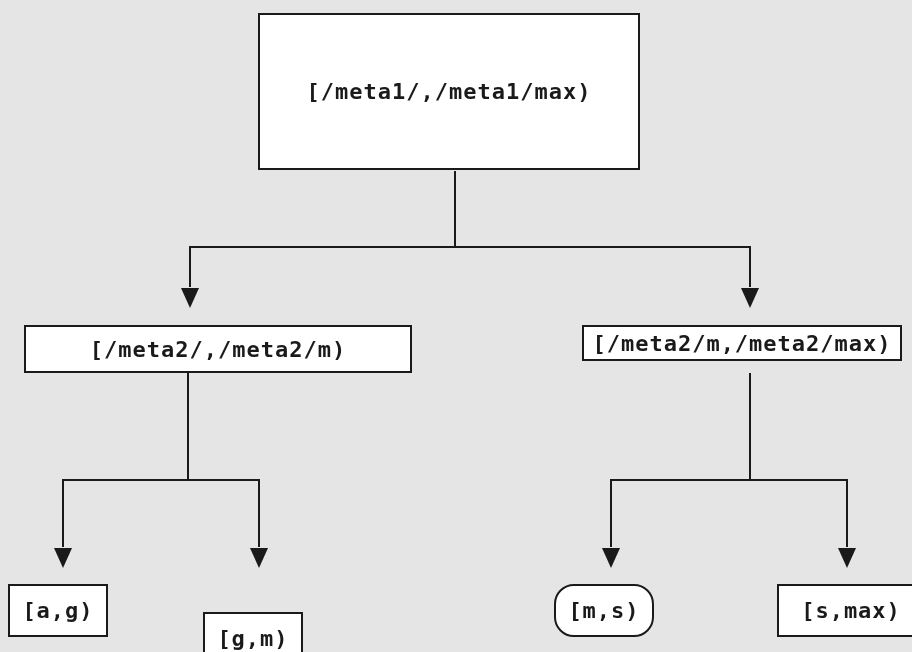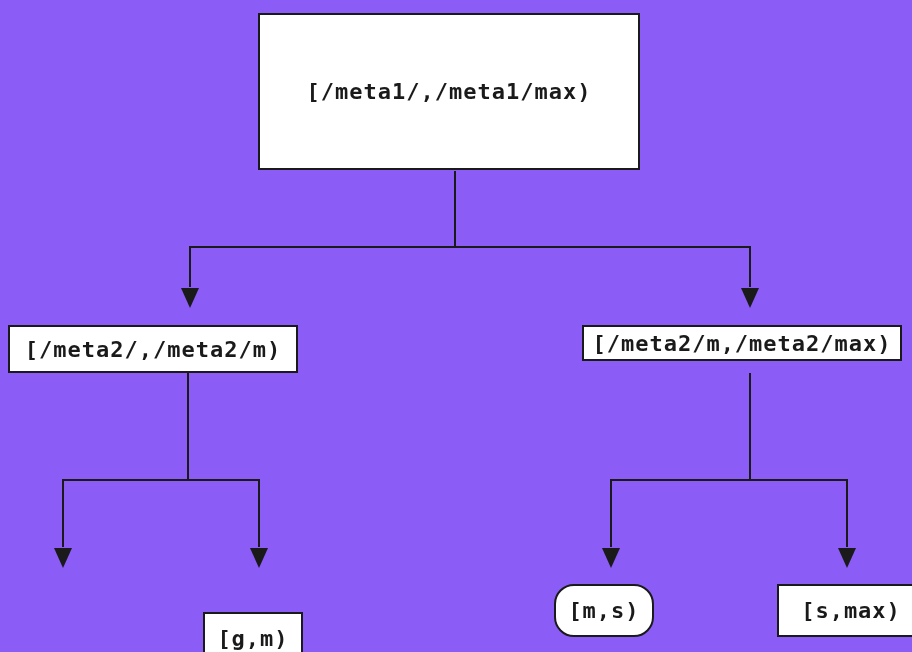--- a/index.html
+++ b/index.html
@@ -11,7 +11,7 @@
     position: relative;
     width: 912px;
     height: 652px;
-    background: #8b5cf6;
+    background: #e5e5e5;
     font-family: "DejaVu Sans Mono", "Liberation Mono", monospace;
     overflow: hidden;
   }

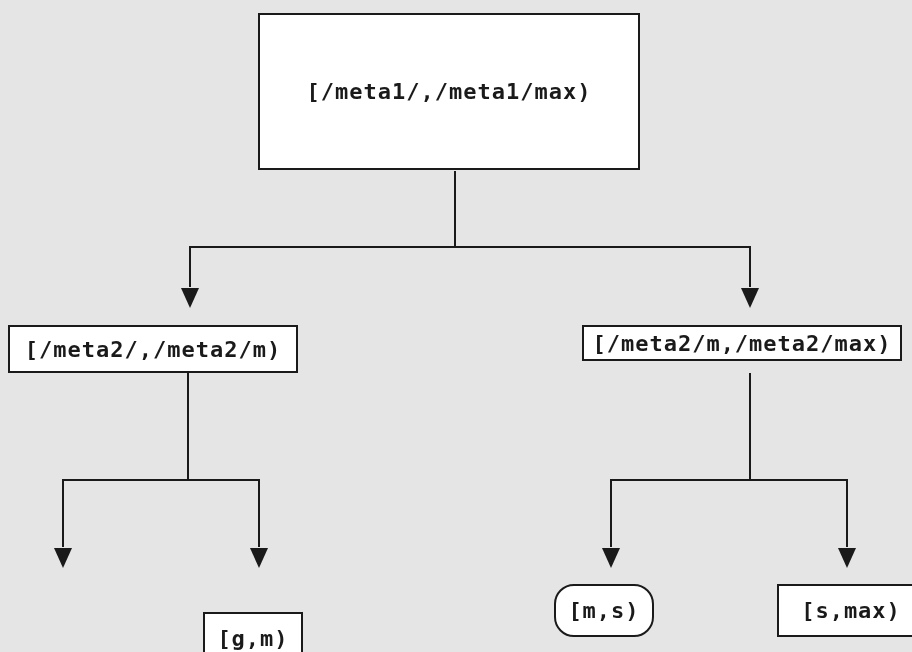--- a/index.html
+++ b/index.html
@@ -39,7 +39,7 @@
     z-index: 2;
   }
   .node-root        { left: 258px; top: 13px;  width: 382px; height: 157px; }
-  .node-level2-left { left: 8px;  top: 325px; width: 290px; height: 48px; }
+  .node-level2-left { left: 24px;  top: 325px; width: 388px; height: 48px; }
   .node-level2-right{ left: 582px; top: 325px; width: 320px; height: 36px; text-align: center; }
   .node-leaf-ag     { left: 8px;   top: 584px; width: 100px; height: 53px; }
   .node-leaf-gm     { left: 203px; top: 612px; width: 100px; height: 53px; }

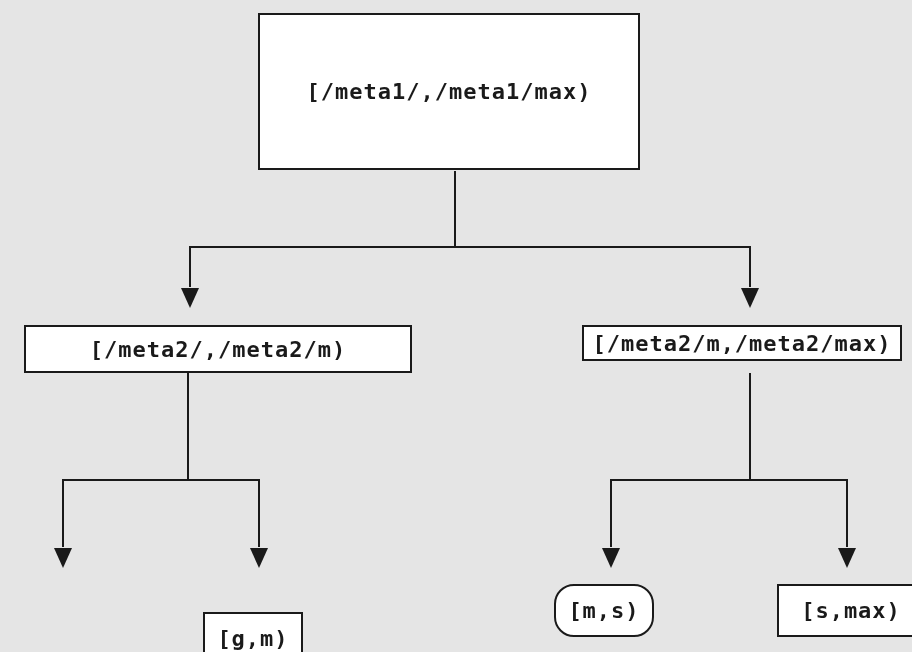--- a/index.html
+++ b/index.html
@@ -102,6 +102,9 @@
     <span>[/meta2/m,/meta2/max)</span>
   </div>
 
+  <div class="node node-leaf-ag">
+    <span>[a,g)</span>
+  </div>
 
   <div class="node node-leaf-gm">
     <span>[g,m)</span>

